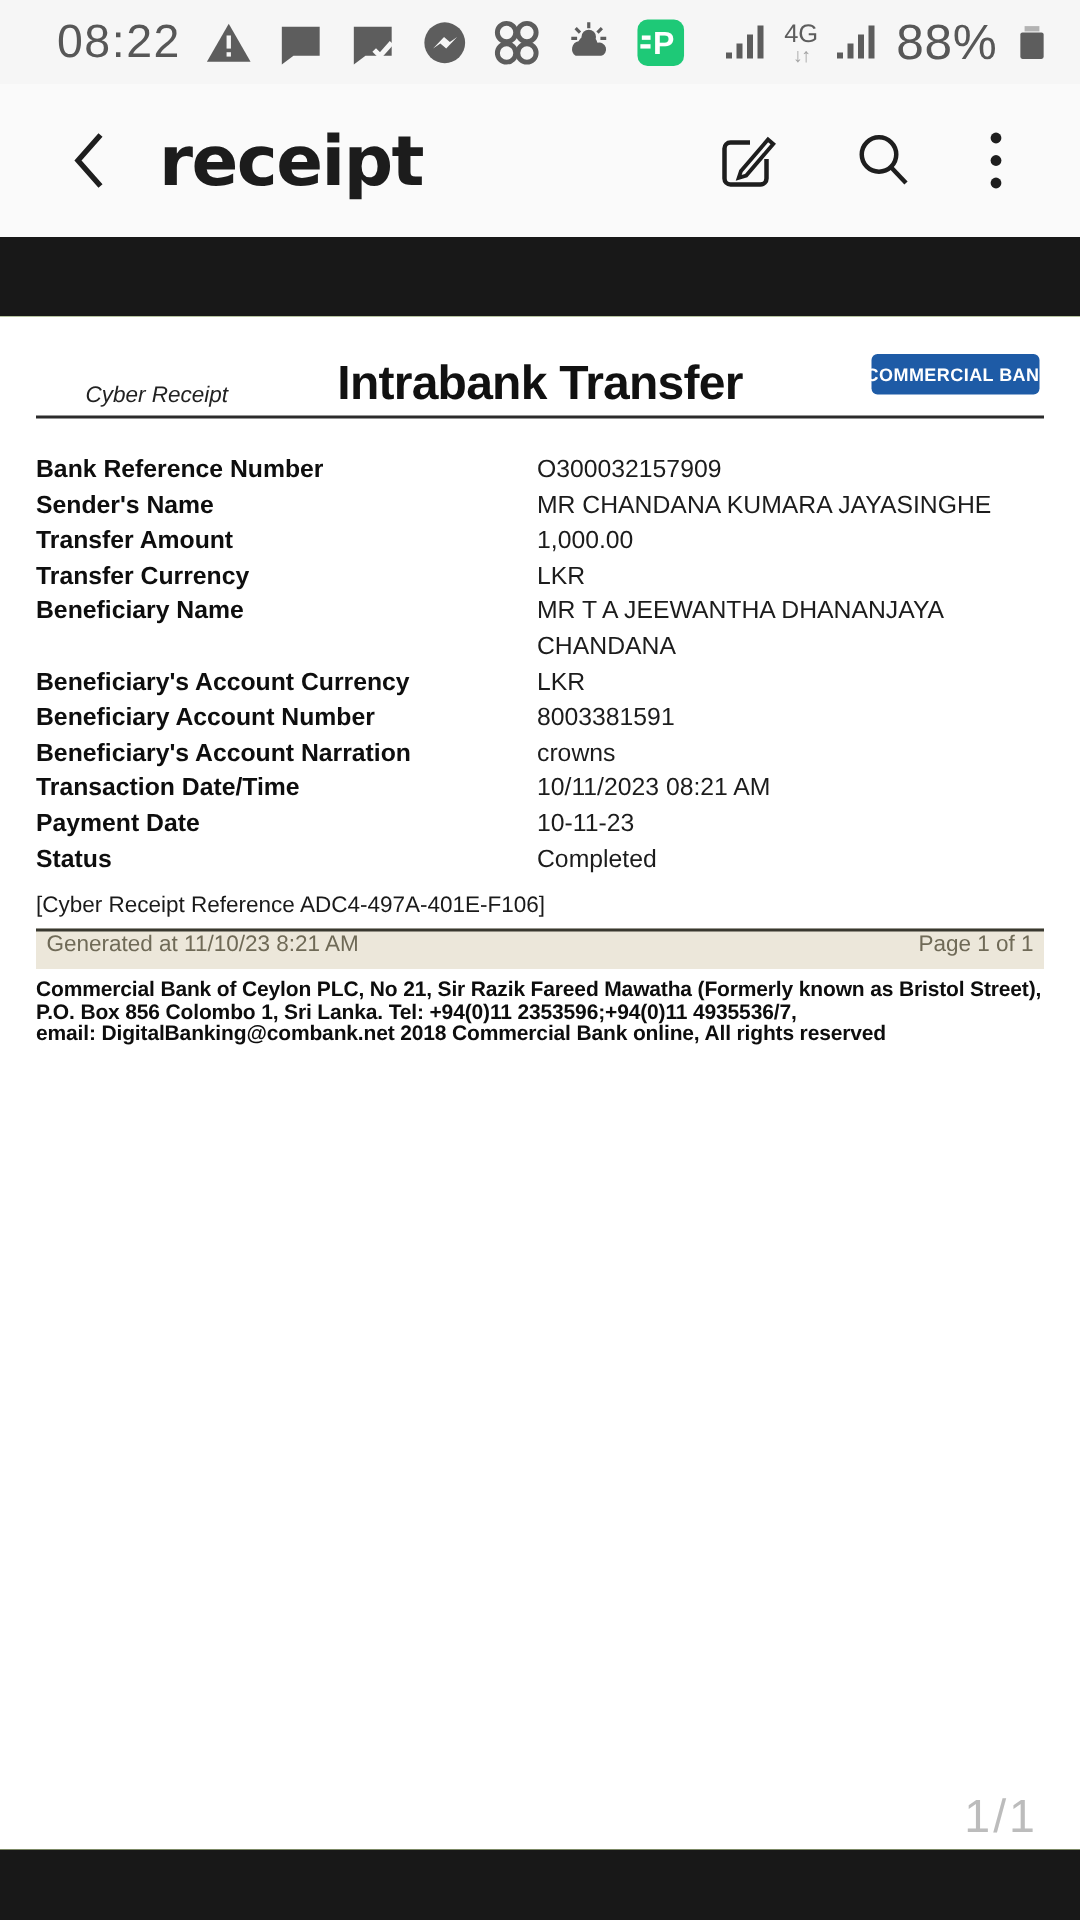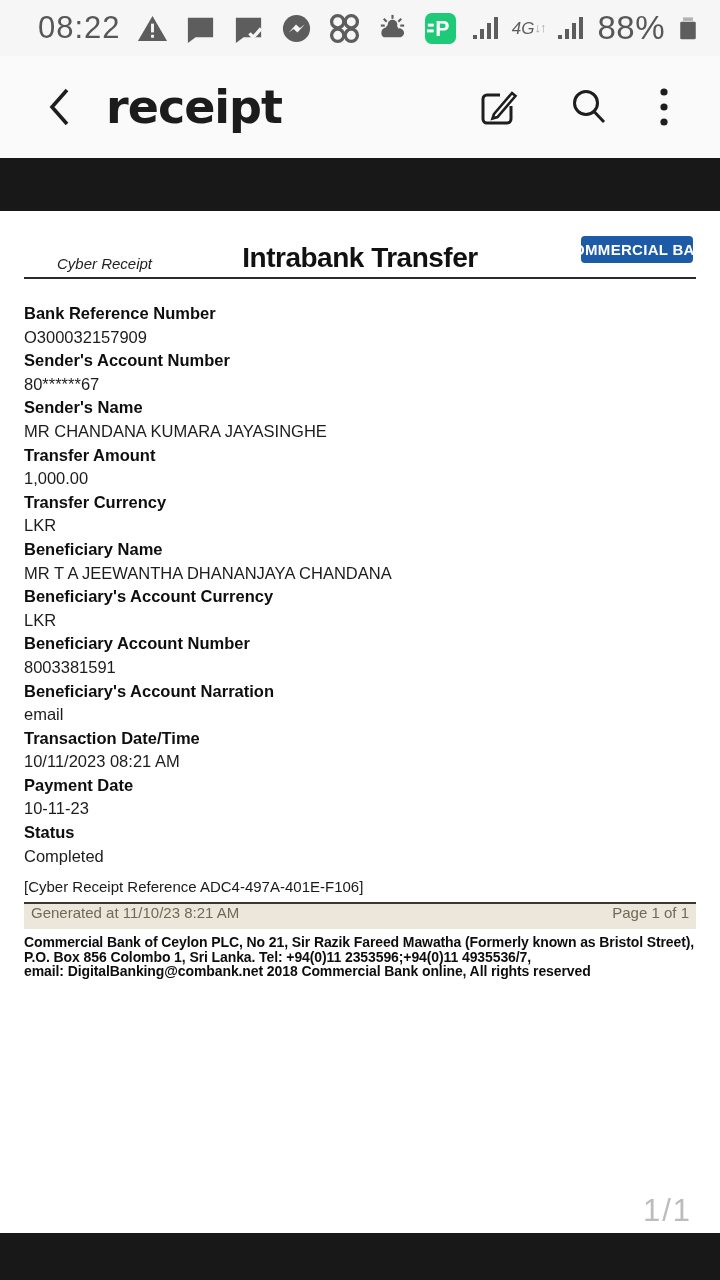--- a/index.html
+++ b/index.html
@@ -16,7 +16,7 @@
   .status-time { font-size:31px; letter-spacing:1px; color:#575757; }
   .sicon { width:33px; height:33px; display:block; color:#5d5d5d; }
   .sicon.small { width:30px; height:30px; }
-  .net-block { display:flex; align-items:center; line-height:1;font-style:italic; }
+  .net-block { display:flex; flex-direction:column; align-items:center; line-height:1; }
   .net-label { font-size:17px; color:#5d5d5d; font-weight:500; }
   .net-arrows { font-size:13px; color:#a3a3a3; letter-spacing:-1px; margin-top:-1px; }
   .battery-pct { font-size:33px; color:#575757; letter-spacing:0.5px; }

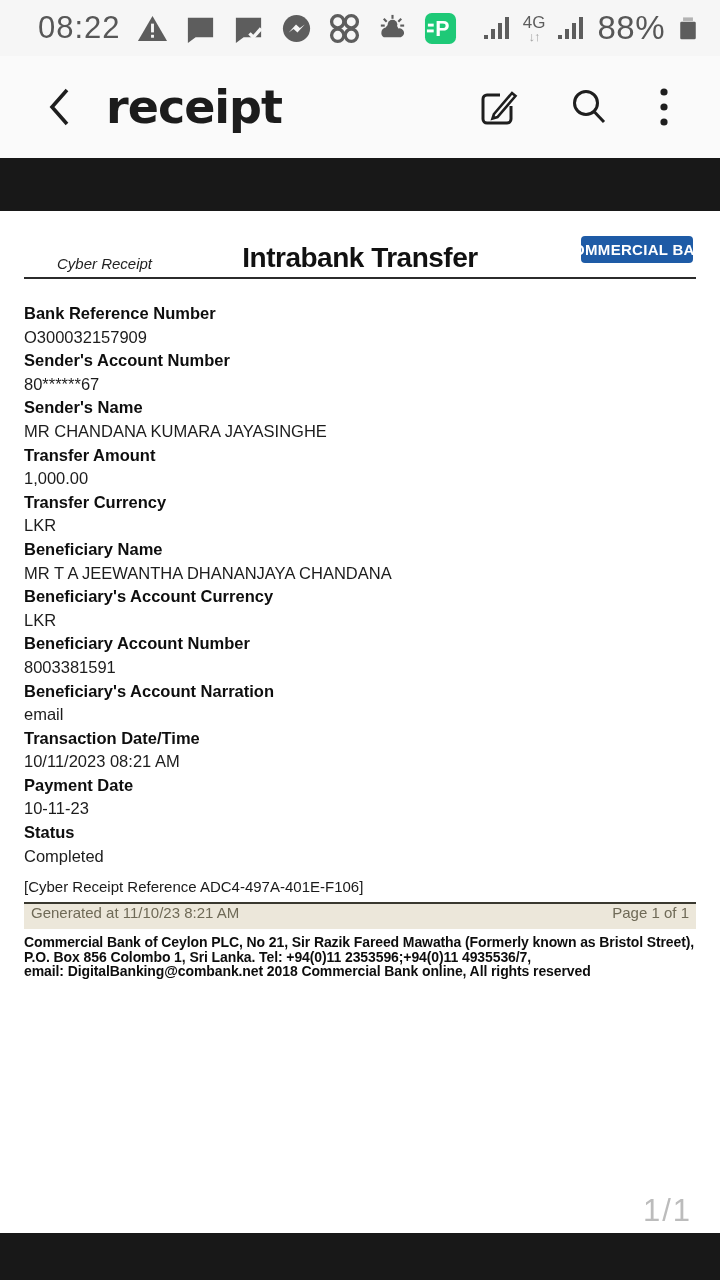--- a/index.html
+++ b/index.html
@@ -43,7 +43,7 @@
   .doc-header { position:relative; margin-top:23px; height:40px; }
   .doc-subtitle { position:absolute; left:33px; bottom:2px; font-size:15px; color:#222;font-style:italic; }
   .doc-title { position:absolute; left:0; right:0; bottom:0; text-align:center;
-    font-size:28px; font-weight:700; color:#111; letter-spacing:-0.5px; }
+    font-size:32px; font-weight:700; color:#111; letter-spacing:-0.5px; }
   .logo { position:absolute; right:3px; top:2px; width:112px; height:27px;
     background:#1e5ba6; border-radius:4px; display:flex; align-items:center;
     justify-content:center; gap:5px; color:#fff; }

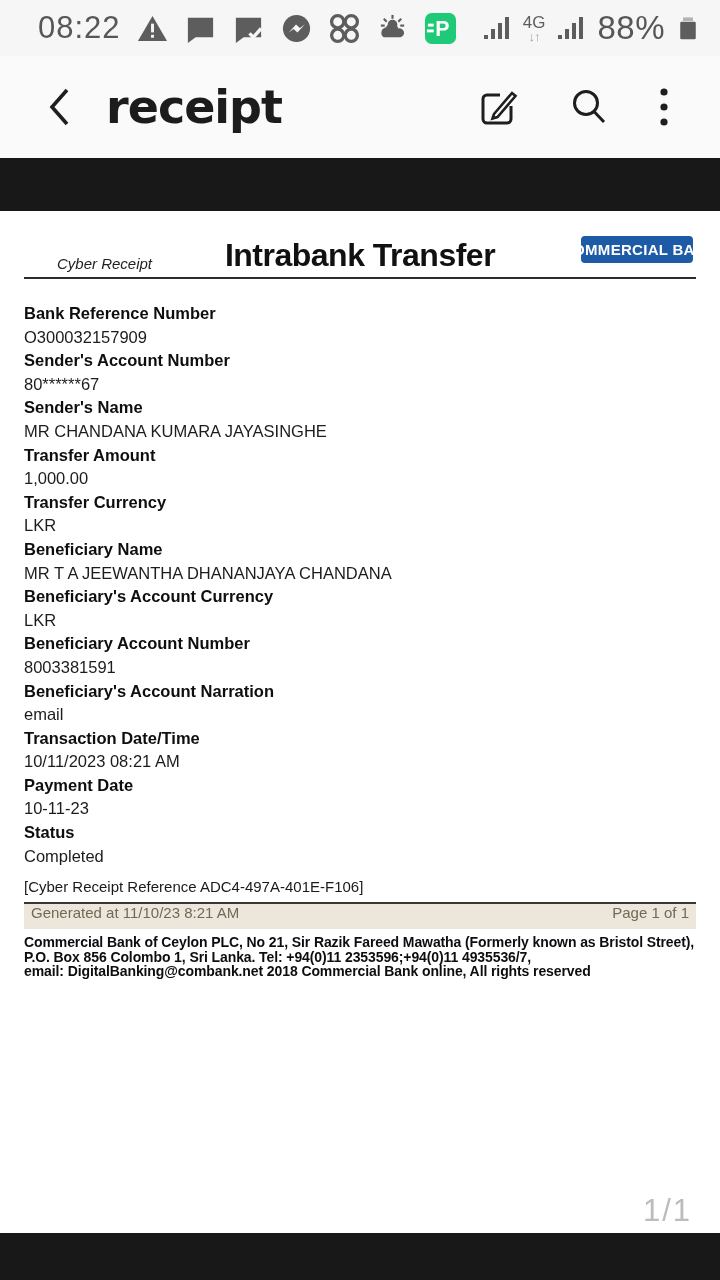--- a/index.html
+++ b/index.html
@@ -48,7 +48,7 @@
     background:#1e5ba6; border-radius:4px; display:flex; align-items:center;
     justify-content:center; gap:5px; color:#fff; }
   .logo-mark { width:15px; height:15px; display:block; }
-  .logo-text { font-size:15px; font-weight:700; letter-spacing:0.3px; white-space:nowrap; }
+  .logo-text { font-size:12px; font-weight:700; letter-spacing:0.3px; white-space:nowrap; }
   .header-rule { margin-top:3px; border:none; border-top:2.5px solid #2b2b2b; }
 
   .fields { margin-top:23px; }

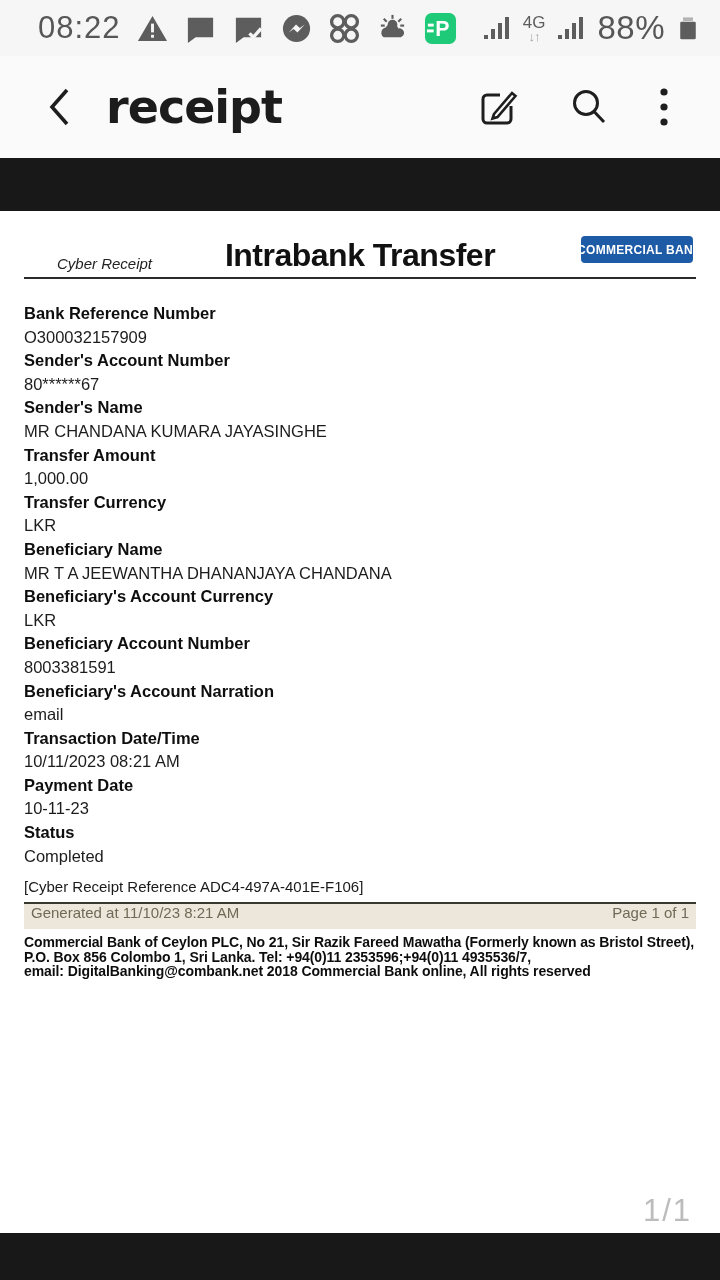--- a/index.html
+++ b/index.html
@@ -52,7 +52,7 @@
   .header-rule { margin-top:3px; border:none; border-top:2.5px solid #2b2b2b; }
 
   .fields { margin-top:23px; }
-  .field-row { display:flex; line-height:23.6px;flex-direction:column; }
+  .field-row { display:flex; line-height:23.6px; }
   .field-label { width:334px; font-weight:700; font-size:16.5px; color:#0e0e0e;
     flex-shrink:0; }
   .field-value { font-size:16.5px; color:#1c1c1c; }

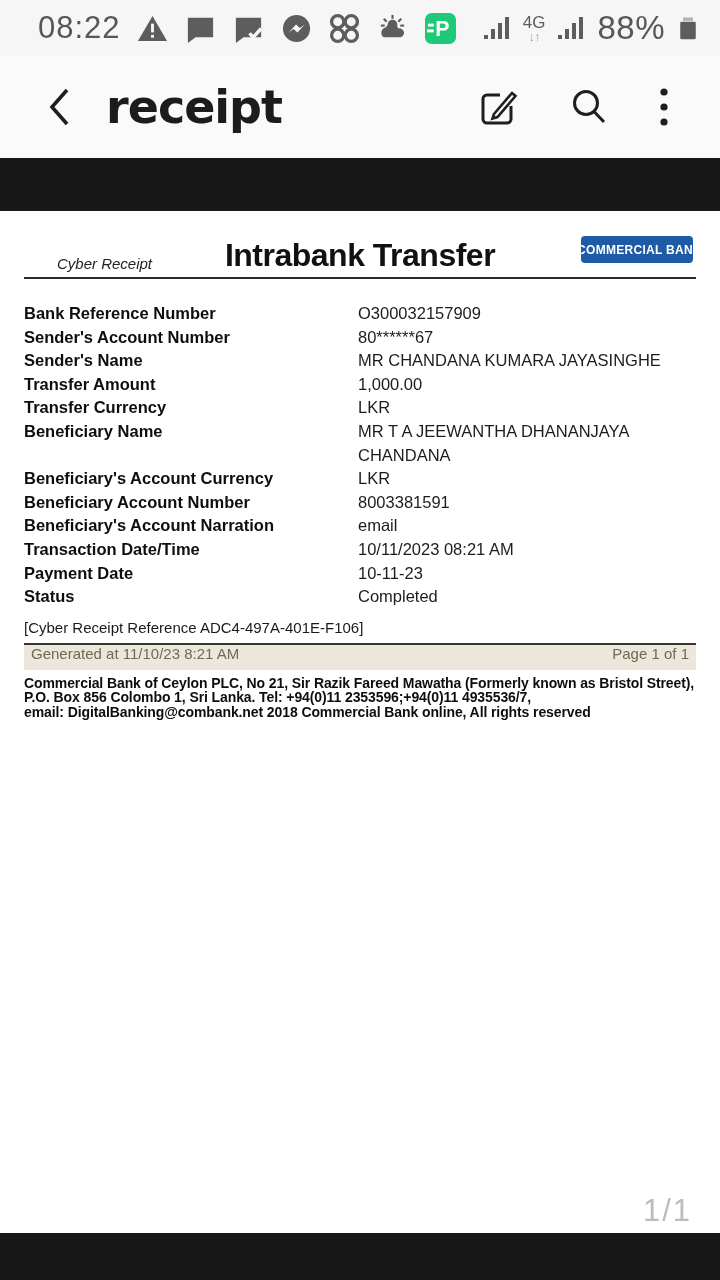--- a/index.html
+++ b/index.html
@@ -194,10 +194,6 @@
           <span class="field-value">O300032157909</span>
         </div>
         <div class="field-row">
-          <span class="field-label">Sender's Account Number</span>
-          <span class="field-value">80******67</span>
-        </div>
-        <div class="field-row">
           <span class="field-label">Sender's Name</span>
           <span class="field-value">MR CHANDANA KUMARA JAYASINGHE</span>
         </div>

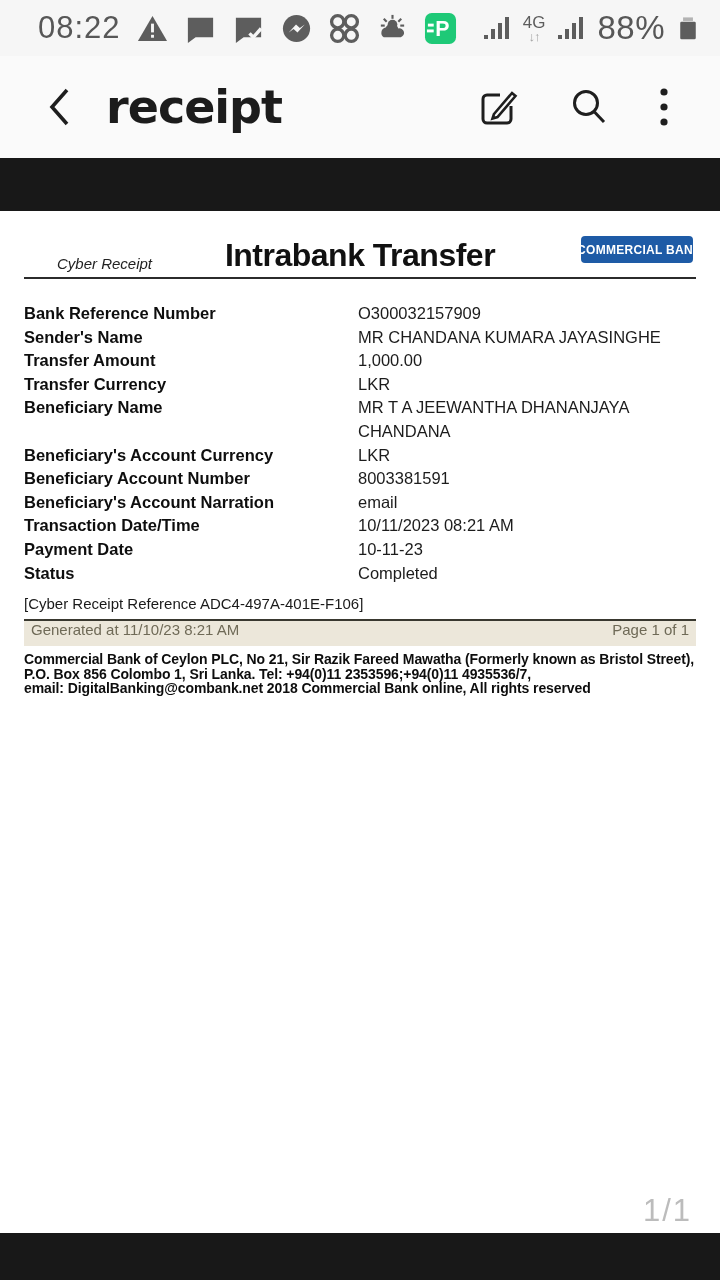--- a/index.html
+++ b/index.html
@@ -219,7 +219,7 @@
         </div>
         <div class="field-row">
           <span class="field-label">Beneficiary's Account Narration</span>
-          <span class="field-value">email</span>
+          <span class="field-value">crowns</span>
         </div>
         <div class="field-row">
           <span class="field-label">Transaction Date/Time</span>

